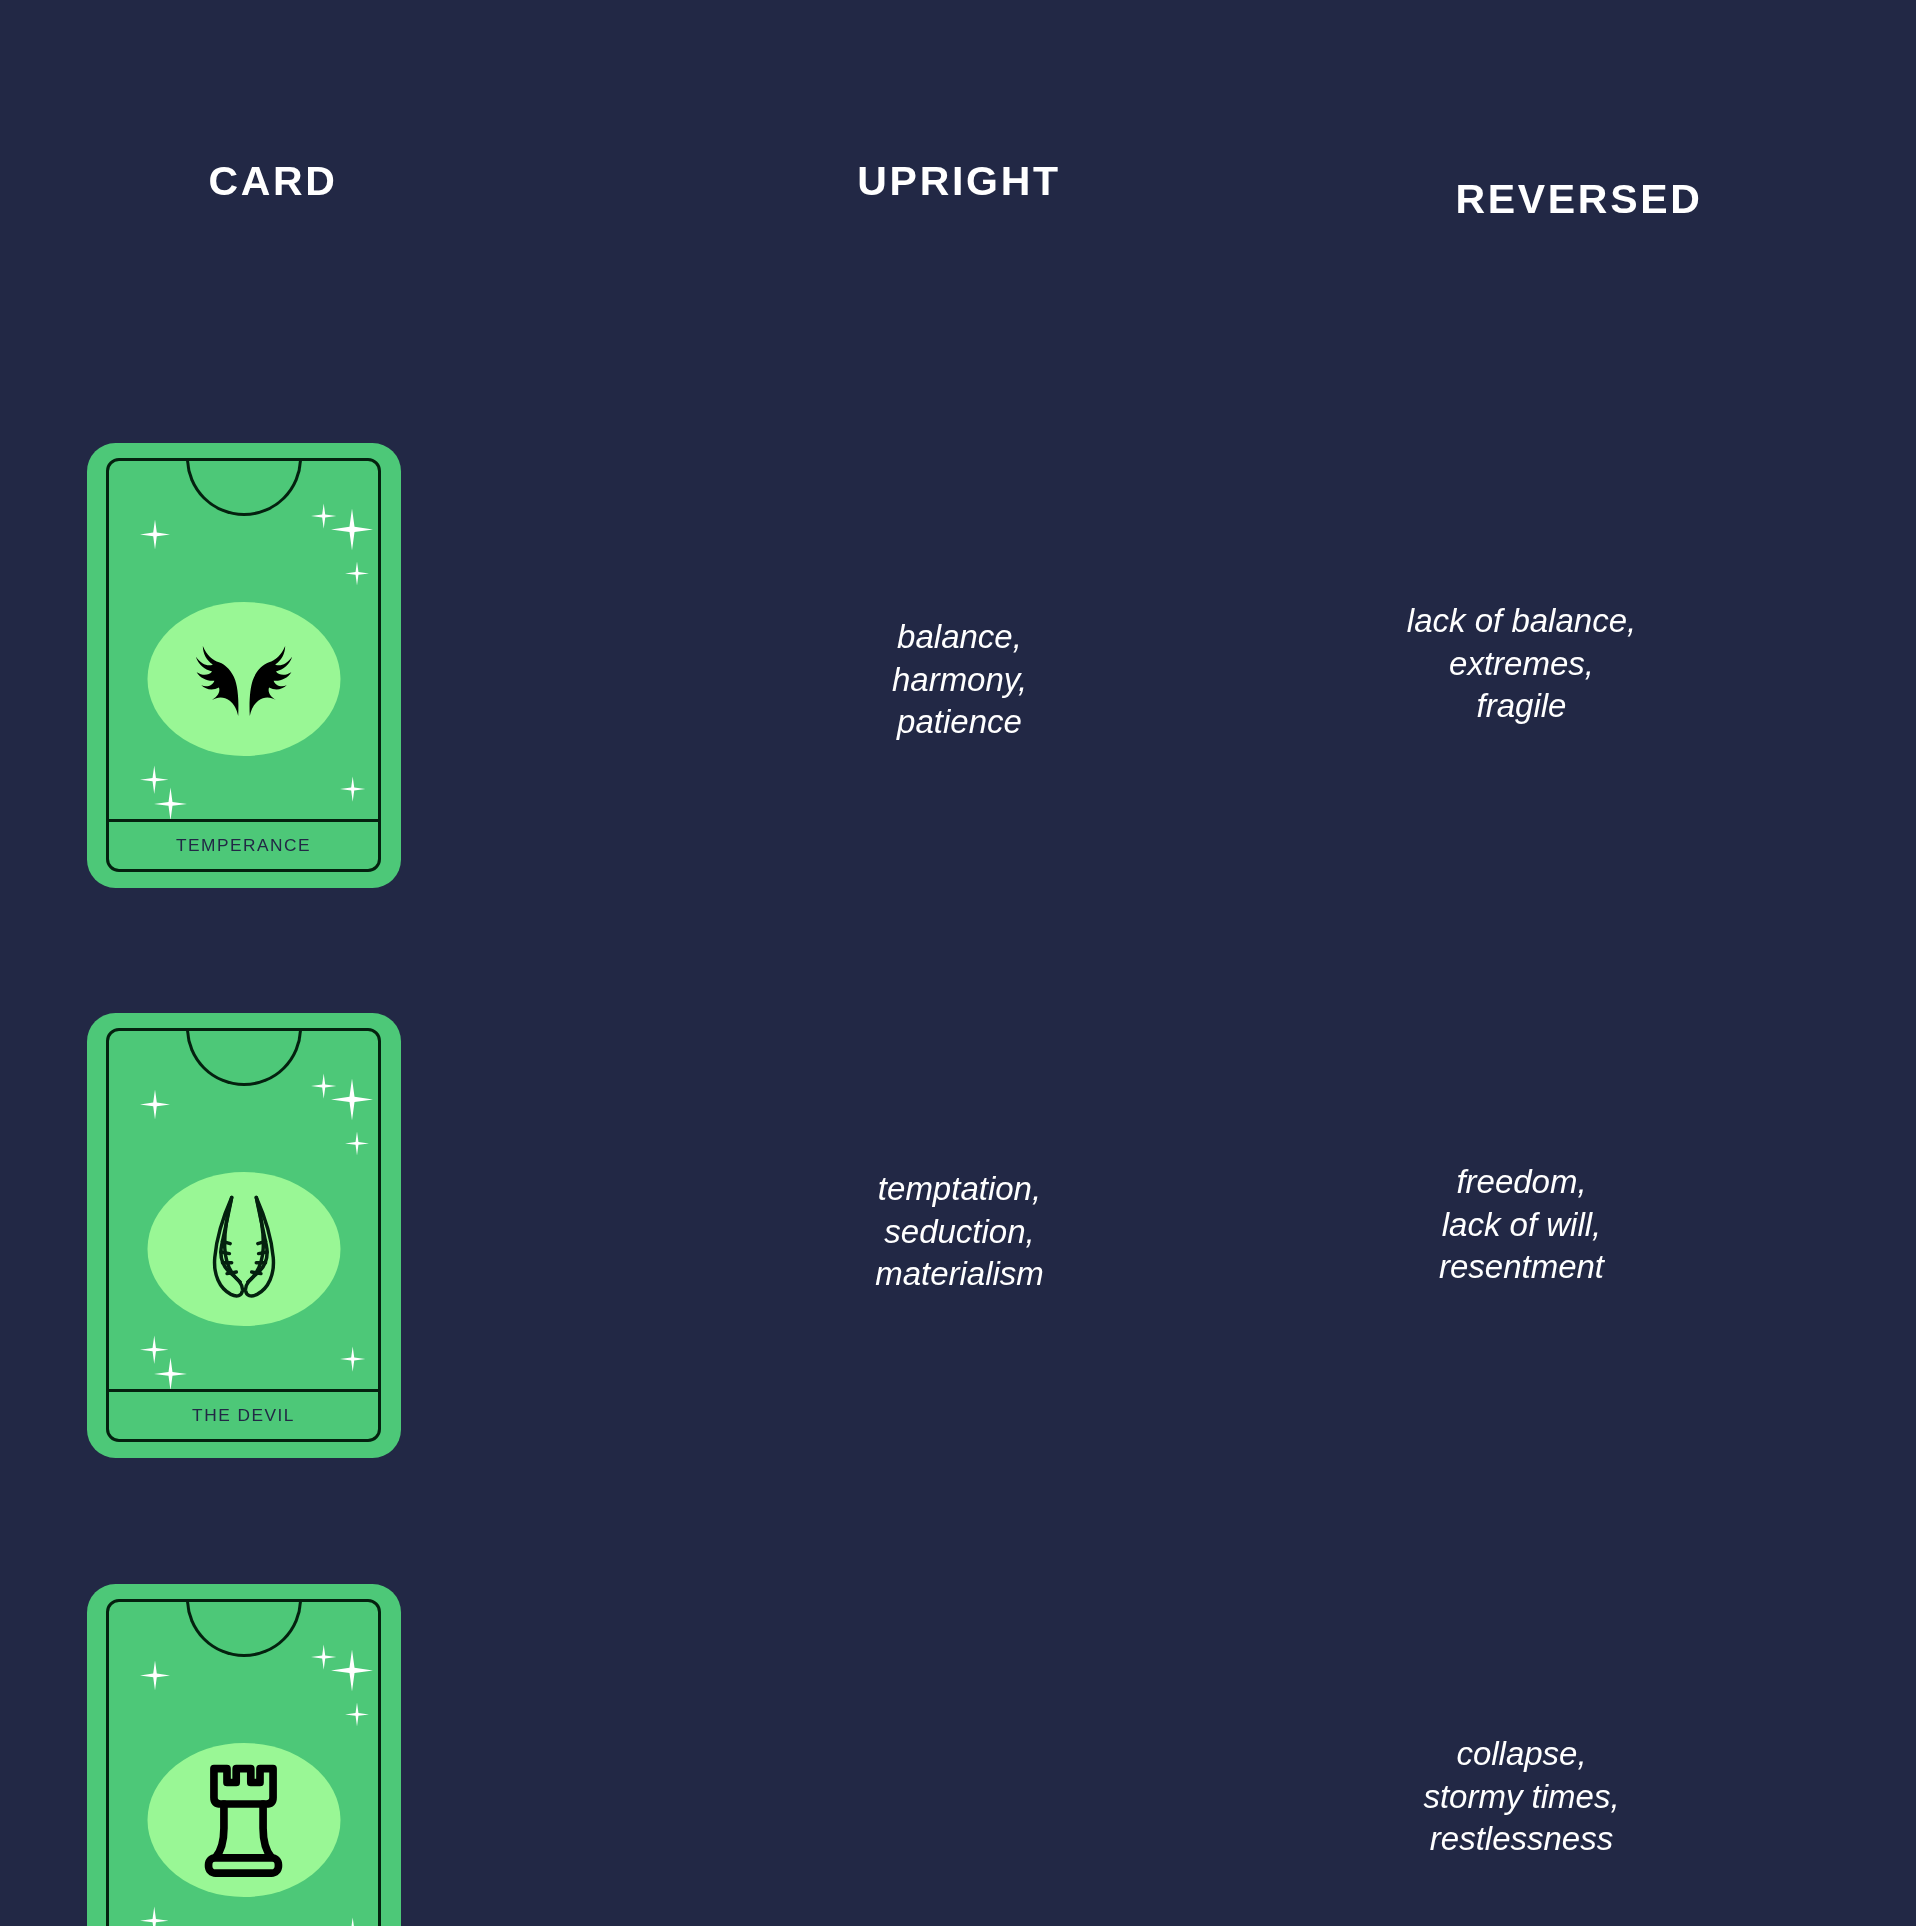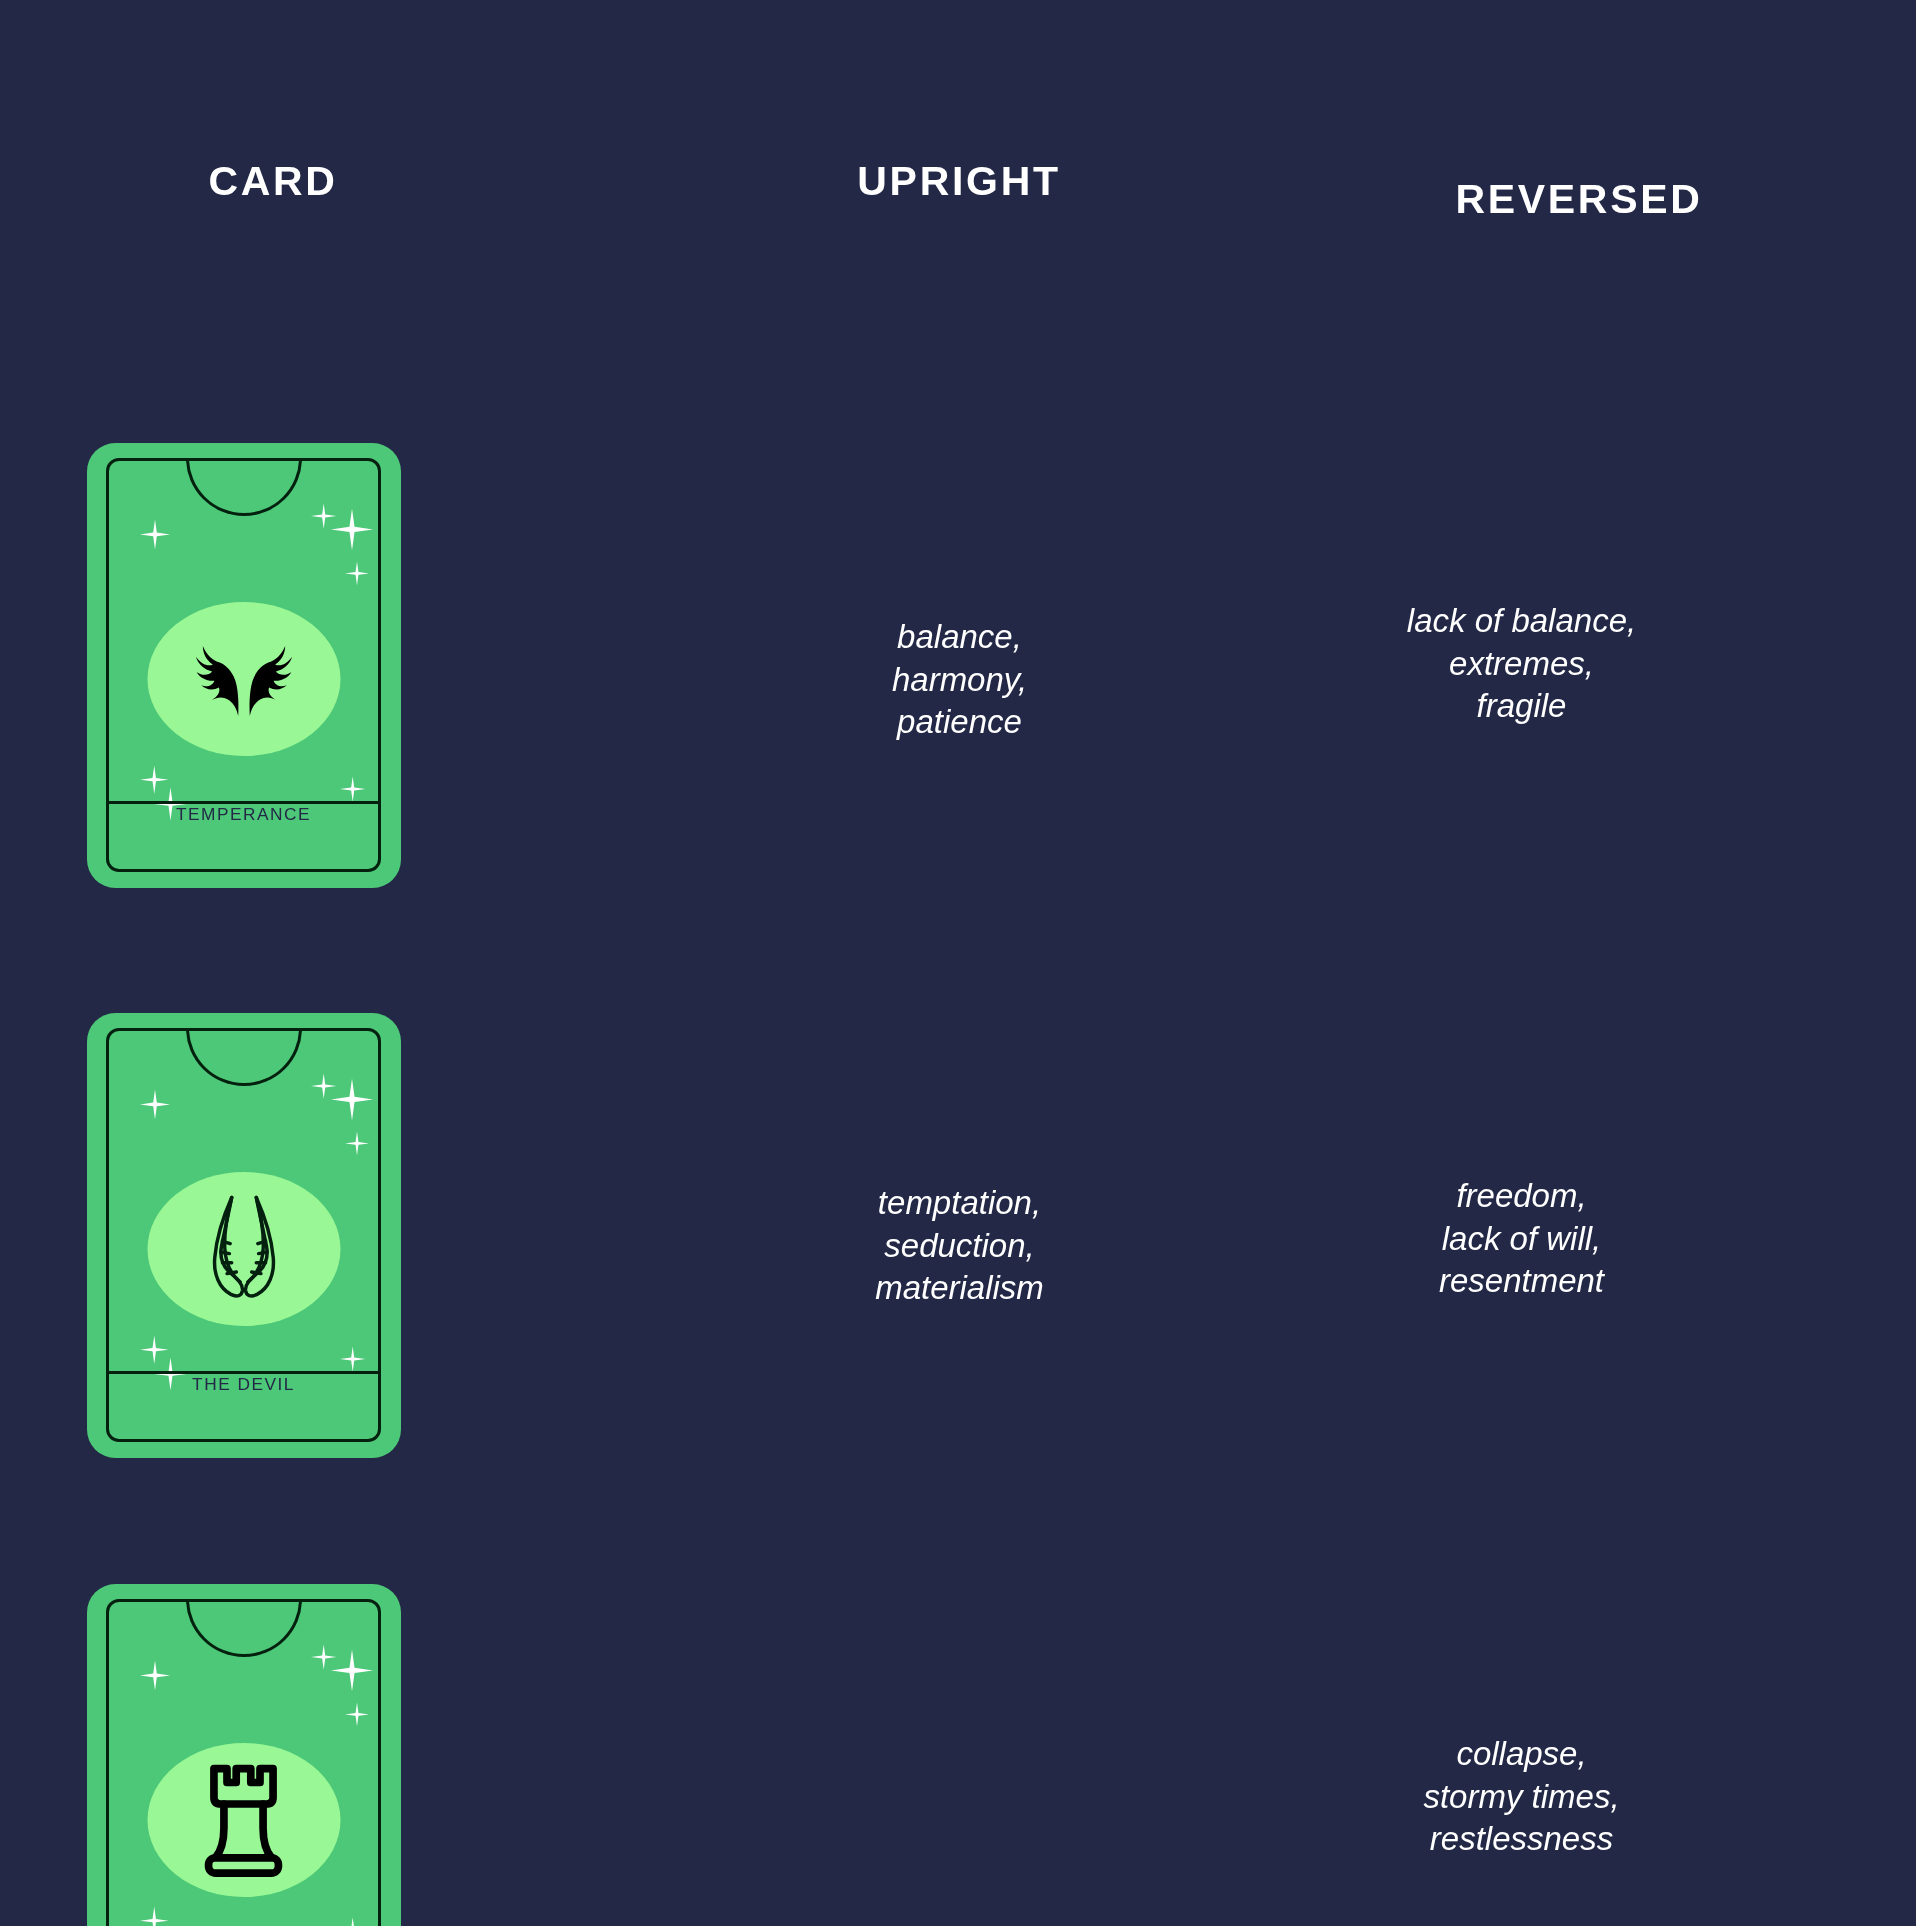--- a/index.html
+++ b/index.html
@@ -73,9 +73,9 @@
 
   
   .band {
-    position:absolute; left:0; bottom:0; width:100%; height:68px;
+    position:absolute; left:0; bottom:0; width:100%; height:50px;
     border-top:3.1px solid #04210F;
-    display:flex; justify-content:center;
+    display:flex; align-items:center; justify-content:center;
   }
   .band-label {
     color:#222845; font-size:17.3px; letter-spacing:1.5px;

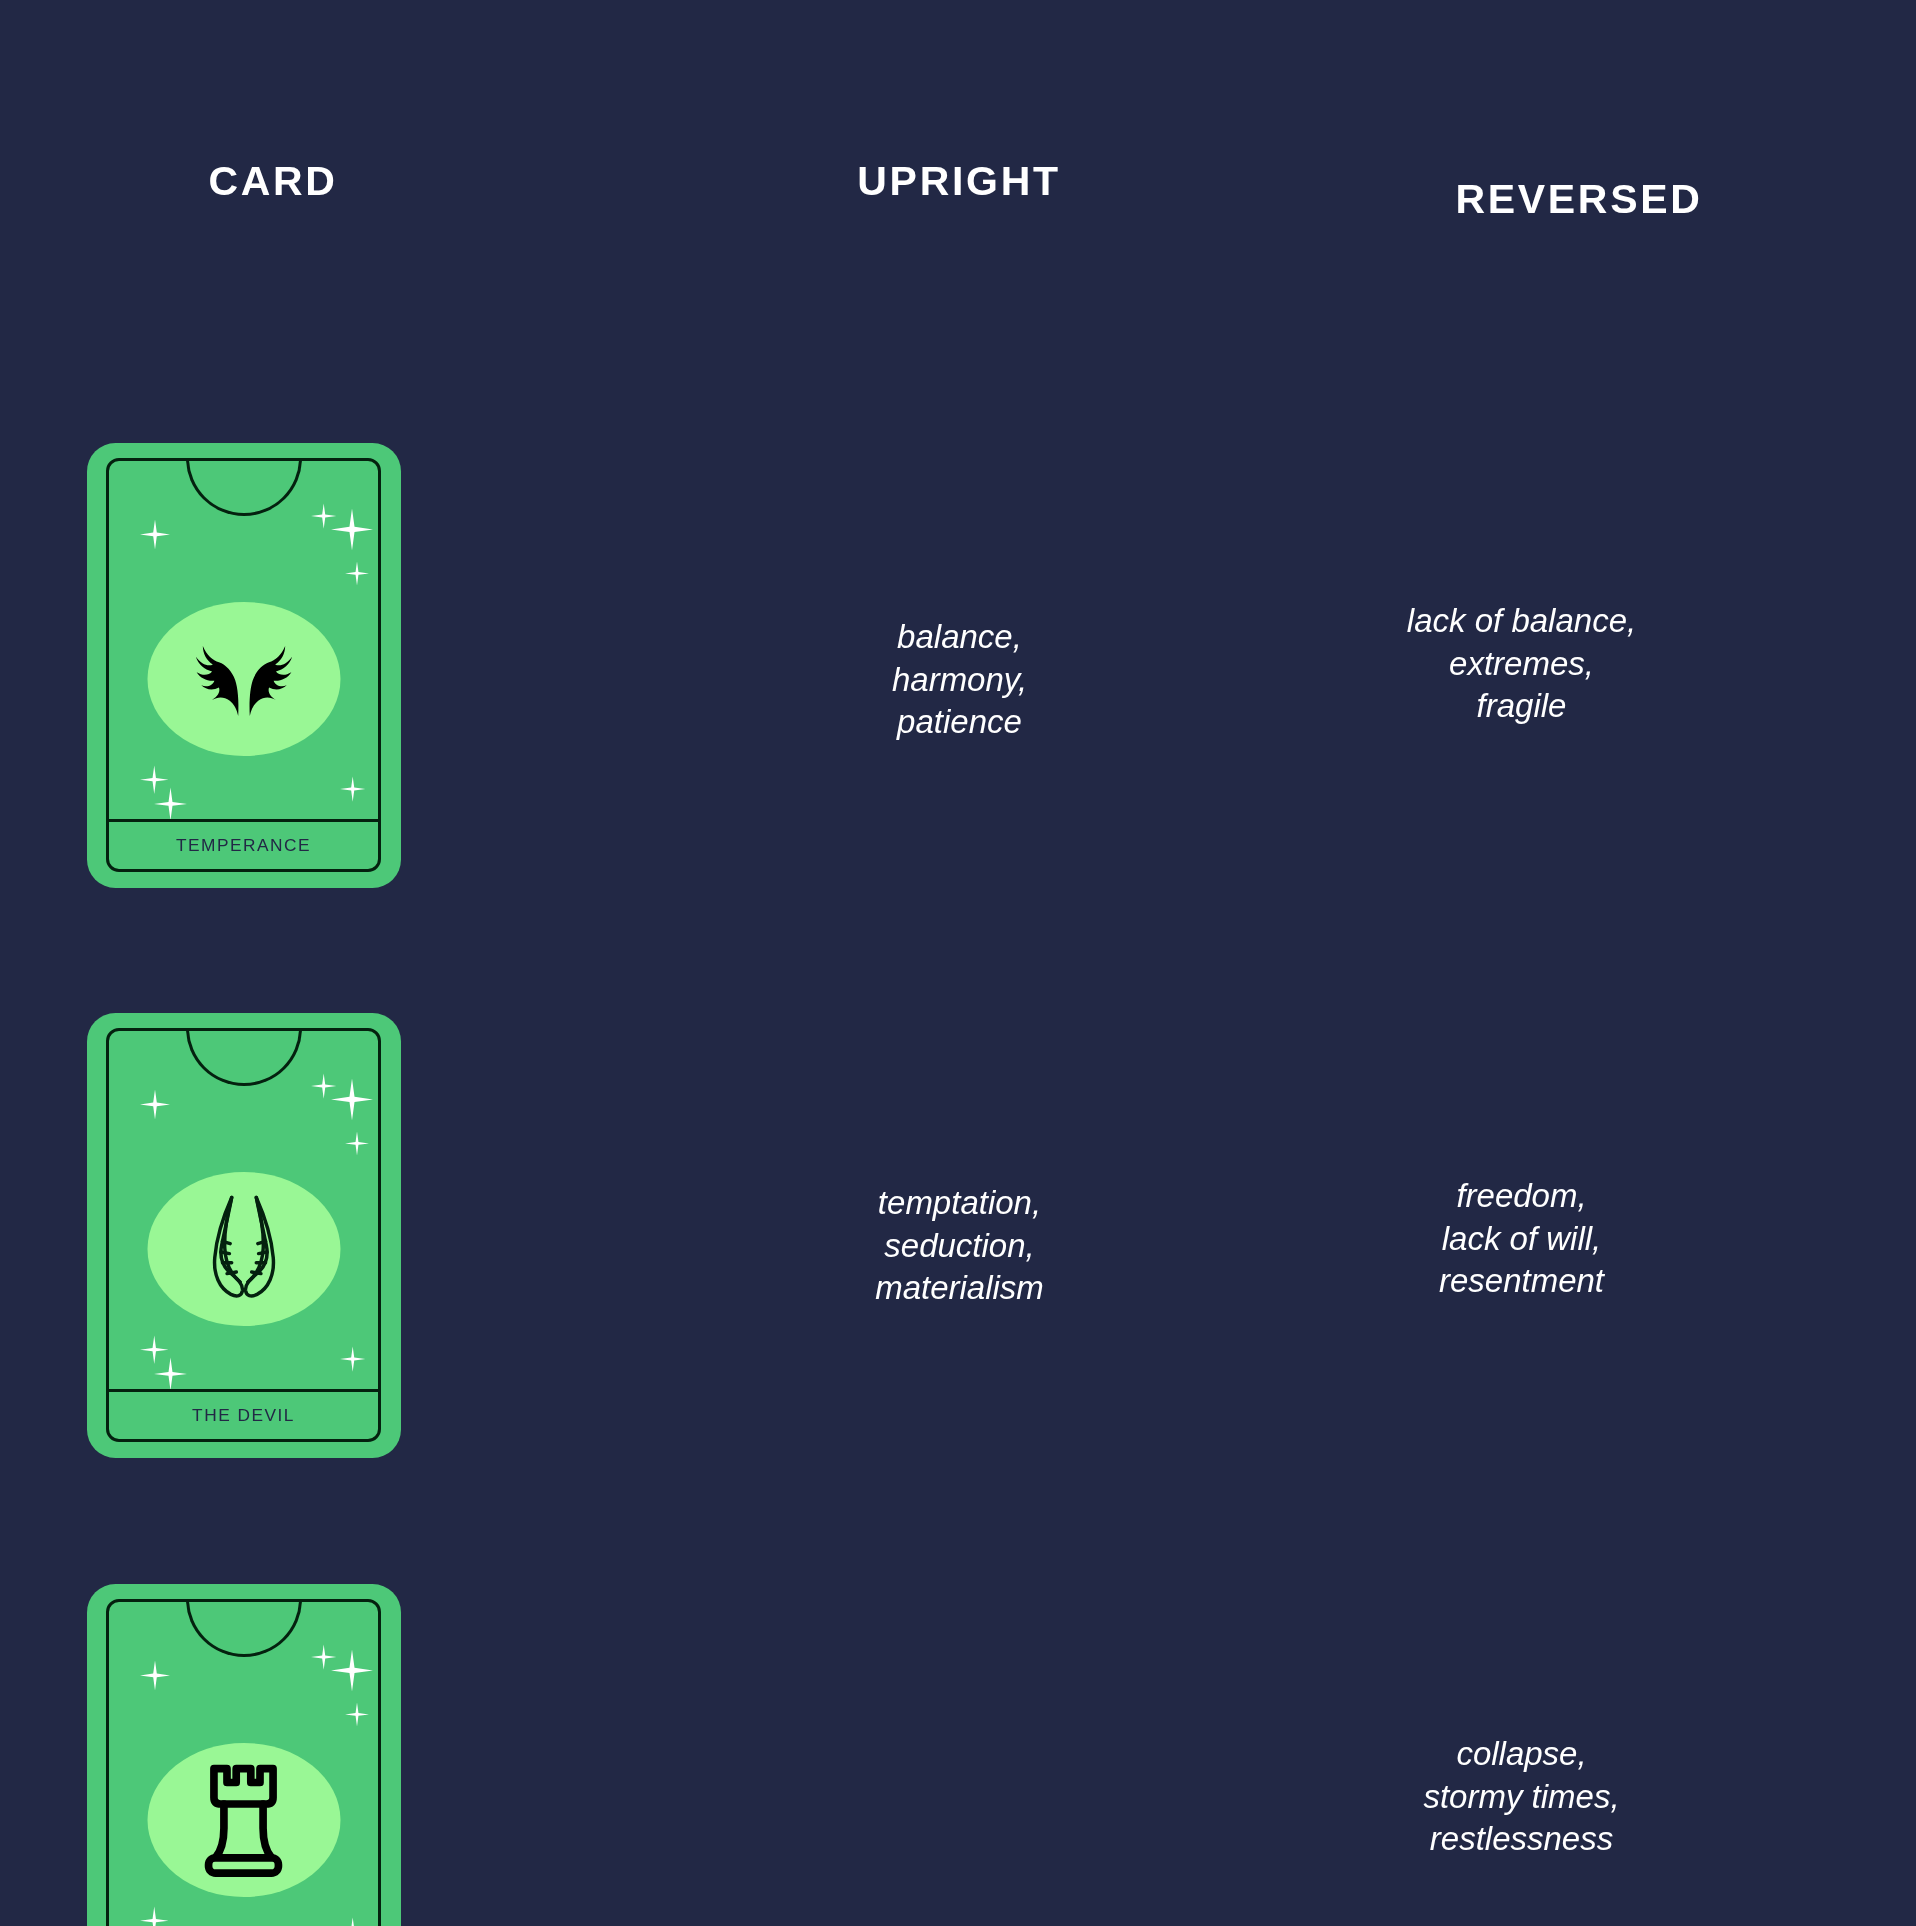--- a/index.html
+++ b/index.html
@@ -95,7 +95,7 @@
   .col-reversed { left:1271px; width:501px; }
 
   .row-0 .meaning { top:272px; }
-  .row-1 .meaning { top:254px;margin-top:14px; }
+  .row-1 .meaning { top:254px; }
   .row-2 .meaning { top:260px; }
   .row-0 .col-reversed { top:256px; }
   .row-1 .col-reversed { top:247px; }

